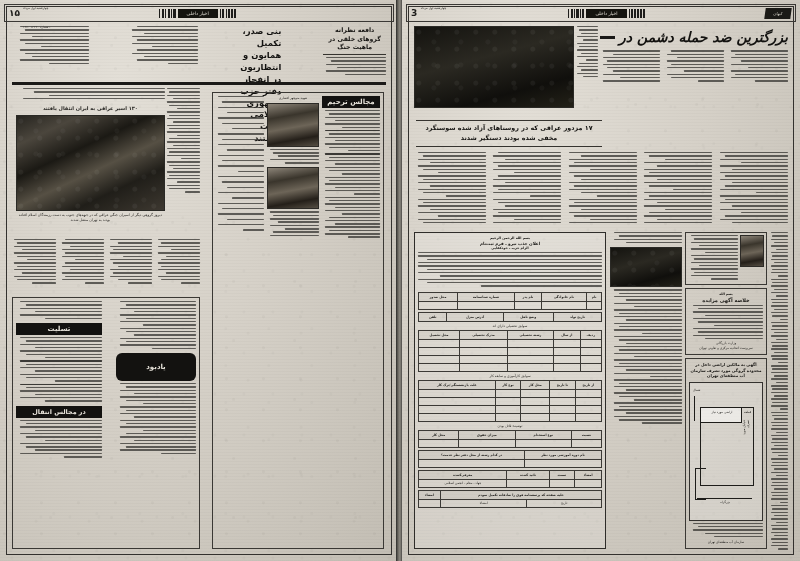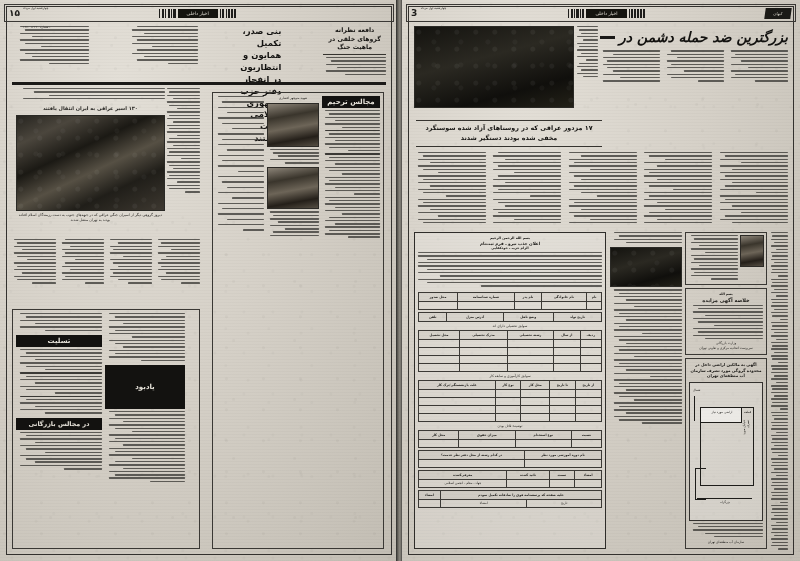--- a/index.html
+++ b/index.html
@@ -298,7 +298,7 @@
           </div>
         </div>
 
-        <div class="obox" style="flex:1;margin-top:12px;display:flex;padding:3px;gap:3px;">
+        <div class="obox" style="flex:1;margin-top:0;display:flex;padding:3px;gap:14px;">
 
           <div style="width:86px;display:flex;flex-direction:column;gap:2px;">
             <div class="tcol">

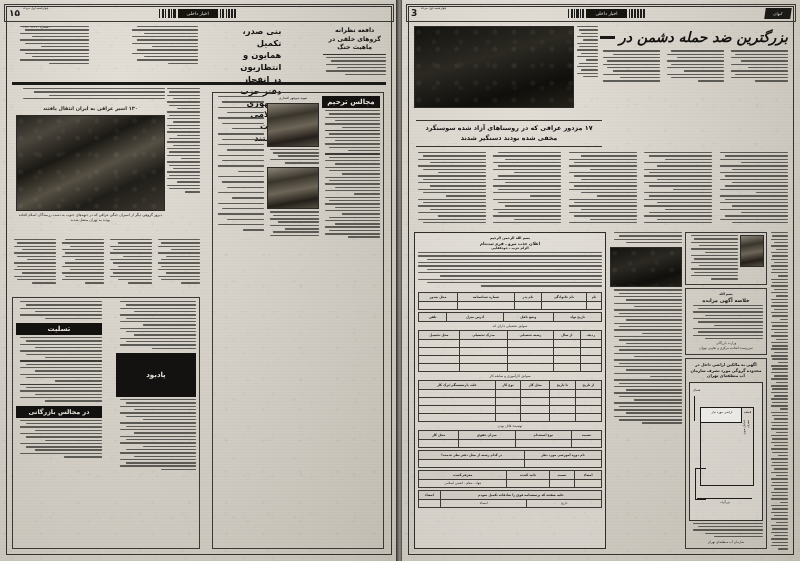--- a/index.html
+++ b/index.html
@@ -367,7 +367,7 @@
                 <div class="ln w95"></div>
                 <div class="ln w55"></div>
             </div>
-            <div class="boxhdr" style="font-size:7px;padding:18px 0;">یادبود</div>
+            <div class="boxhdr" style="font-size:7px;padding:10px 0;border-radius:6px;">یادبود</div>
             <div class="tcol" style="flex:1">
               <div class="ln w95"></div>
                 <div class="ln w88"></div>

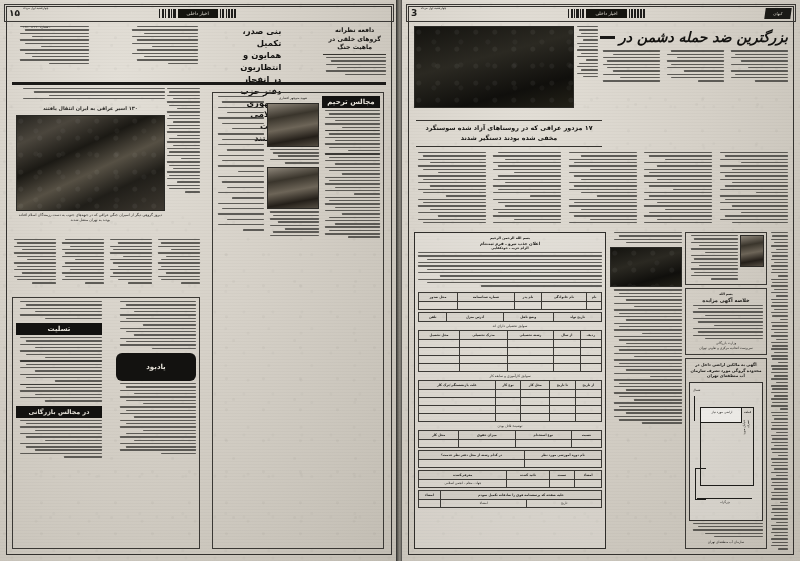--- a/index.html
+++ b/index.html
@@ -332,7 +332,7 @@
                 <div class="ln w95"></div>
               <div class="ln w66"></div>
             </div>
-            <div class="boxhdr" style="font-size:6.4px;padding:2px 0;letter-spacing:1px;">در مجالس بازرگانی</div>
+            <div class="boxhdr" style="font-size:6.4px;padding:2px 0;letter-spacing:1px;">در مجالس انتقال</div>
             <div class="tcol" style="flex:1">
               <div class="ln w95"></div>
                 <div class="ln w88"></div>

